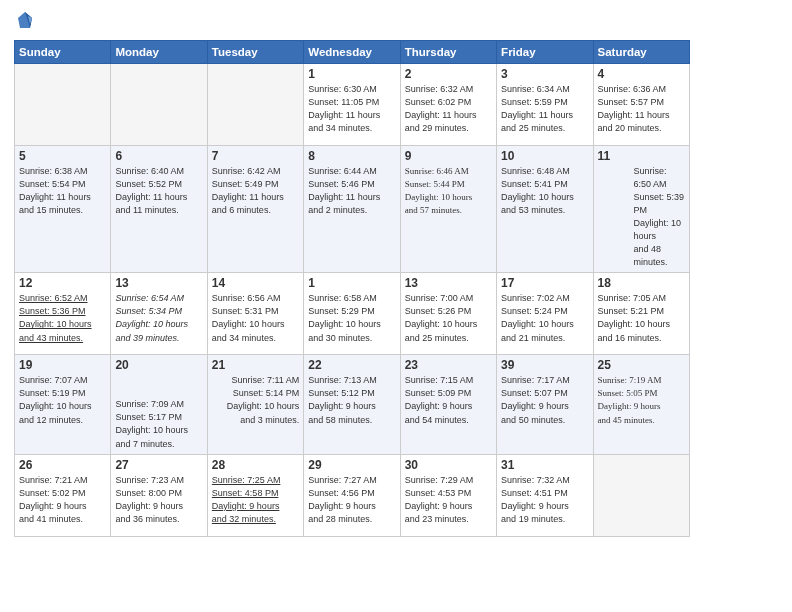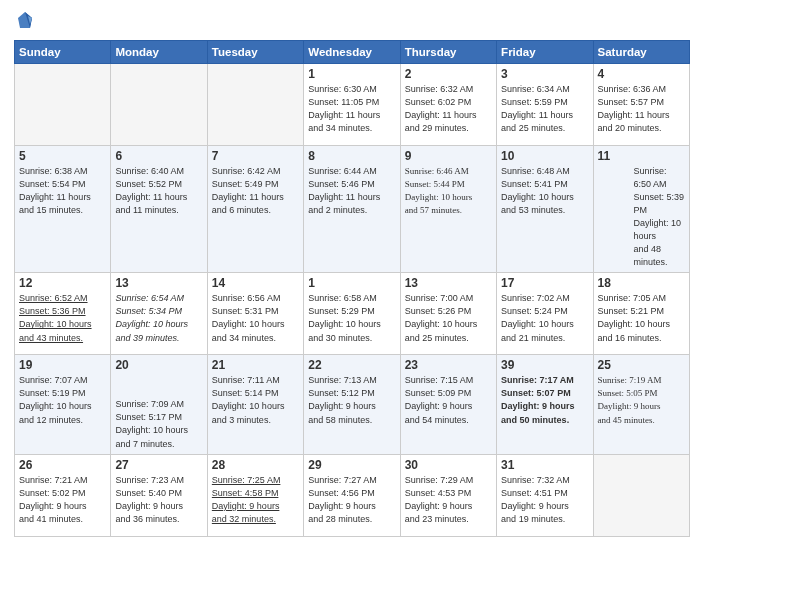--- a/index.html
+++ b/index.html
@@ -275,7 +275,7 @@
           </td>
           <td>
             <span class="day-number">21</span>
-            <div class="day-info" style="white-space: pre-line;">Sunrise: 7:11 AM
+            <div class="day-info" style="white-space: pre-line; text-align: right;">Sunrise: 7:11 AM
 Sunset: 5:14 PM
 Daylight: 10 hours
 and 3 minutes.</div>

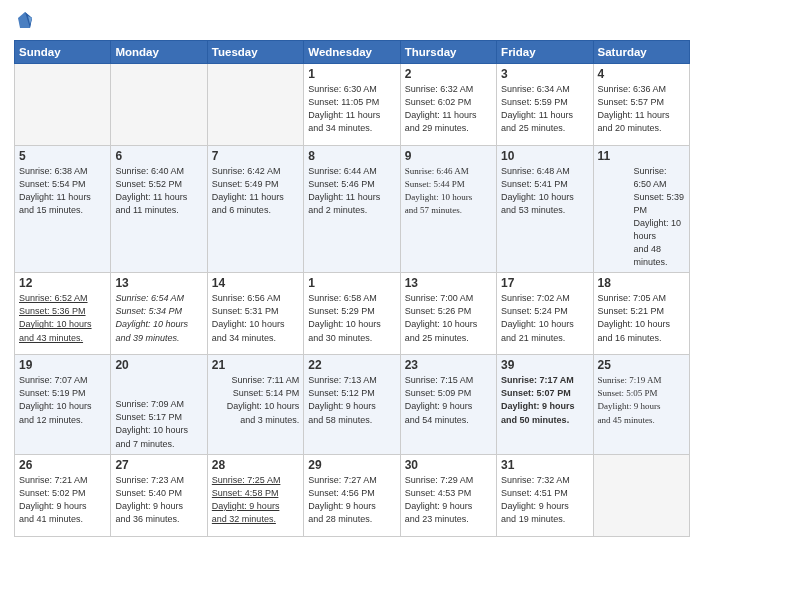--- a/index.html
+++ b/index.html
@@ -296,7 +296,7 @@
           </td>
           <td>
             <span class="day-number">39</span>
-            <div class="day-info" style="white-space: pre-line; font-weight: bold;">Sunrise: 7:17 AM
+            <div class="day-info" style="white-space: pre-line;">Sunrise: 7:17 AM
 Sunset: 5:07 PM
 Daylight: 9 hours
 and 50 minutes.</div>

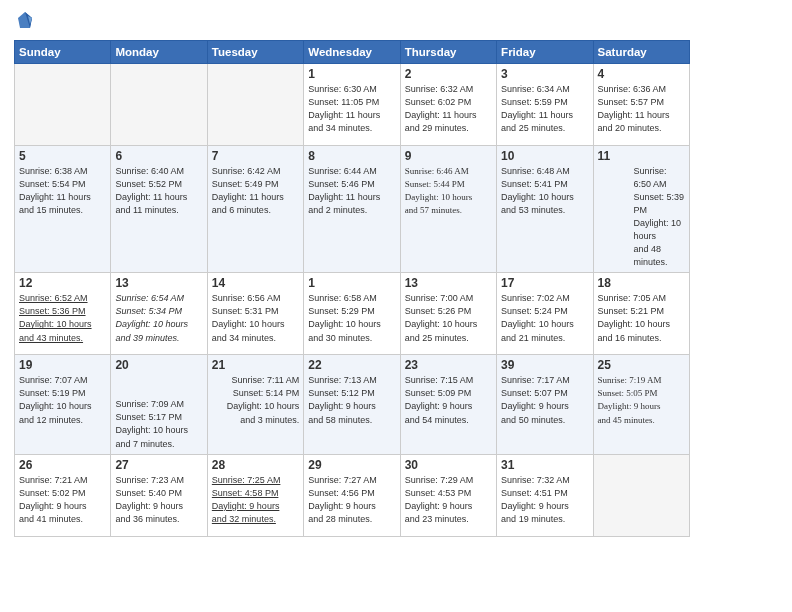--- a/index.html
+++ b/index.html
@@ -320,7 +320,7 @@
           <td>
             <span class="day-number">27</span>
             <div class="day-info" style="white-space: pre-line;">Sunrise: 7:23 AM
-Sunset: 5:40 PM
+Sunset: 8:00 PM
 Daylight: 9 hours
 and 36 minutes.</div>
           </td>

